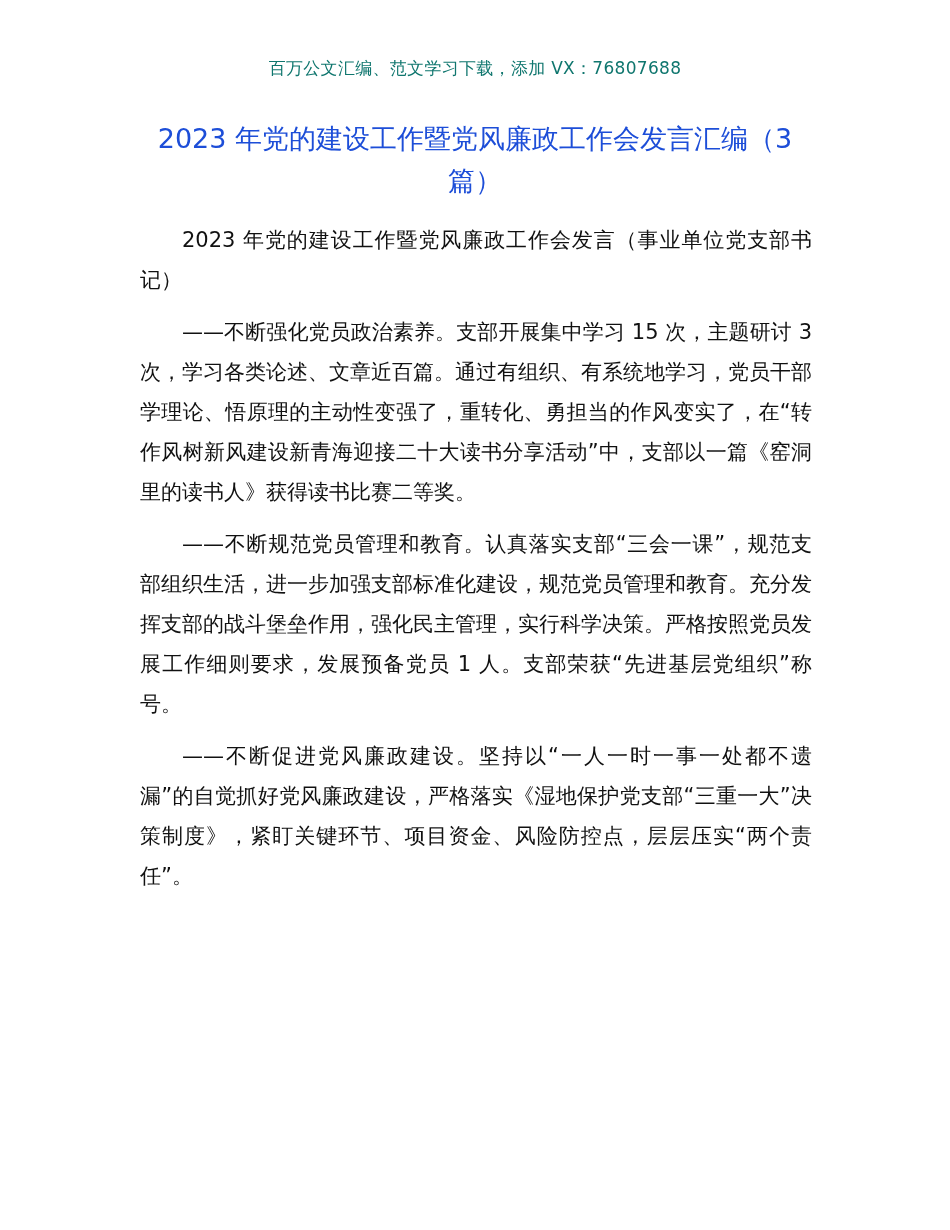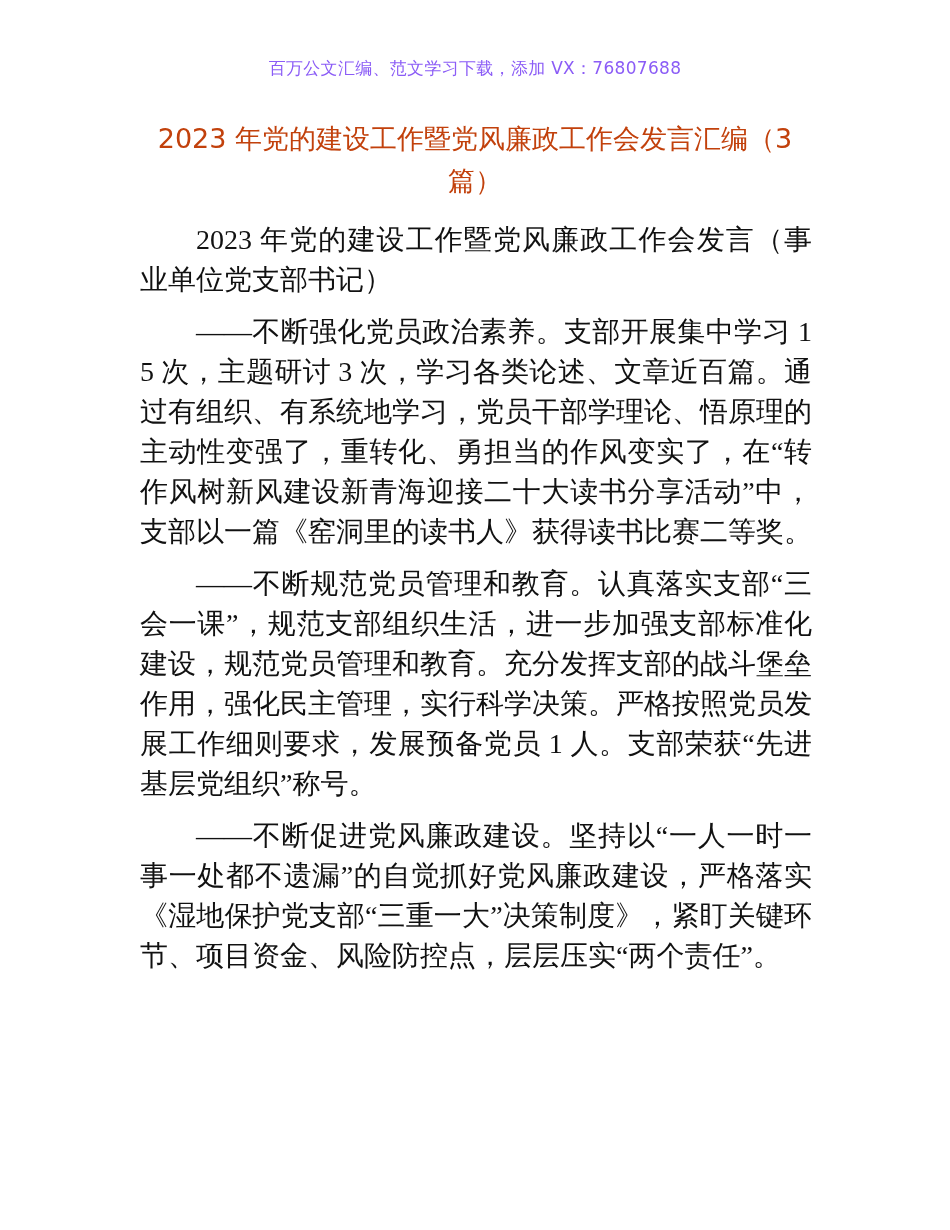--- a/index.html
+++ b/index.html
@@ -6,7 +6,7 @@
   body { width:950px; height:1230px; position:relative; overflow:hidden;
          font-family:"DejaVu Sans","Liberation Sans",sans-serif; color:#111; }
   .banner { position:absolute; top:57px; left:0; width:950px; text-align:center;
-            color:#8b5cf6; font-size:17px; letter-spacing:0.3px; }
+            color:#0f766e; font-size:17px; letter-spacing:0.3px; }
   .title { position:absolute; top:118px; left:130px; width:690px; text-align:center;
            font-size:27px; line-height:42px; color:#c2410c; }
   .body-text { position:absolute; top:220px; left:140px; width:672px; }

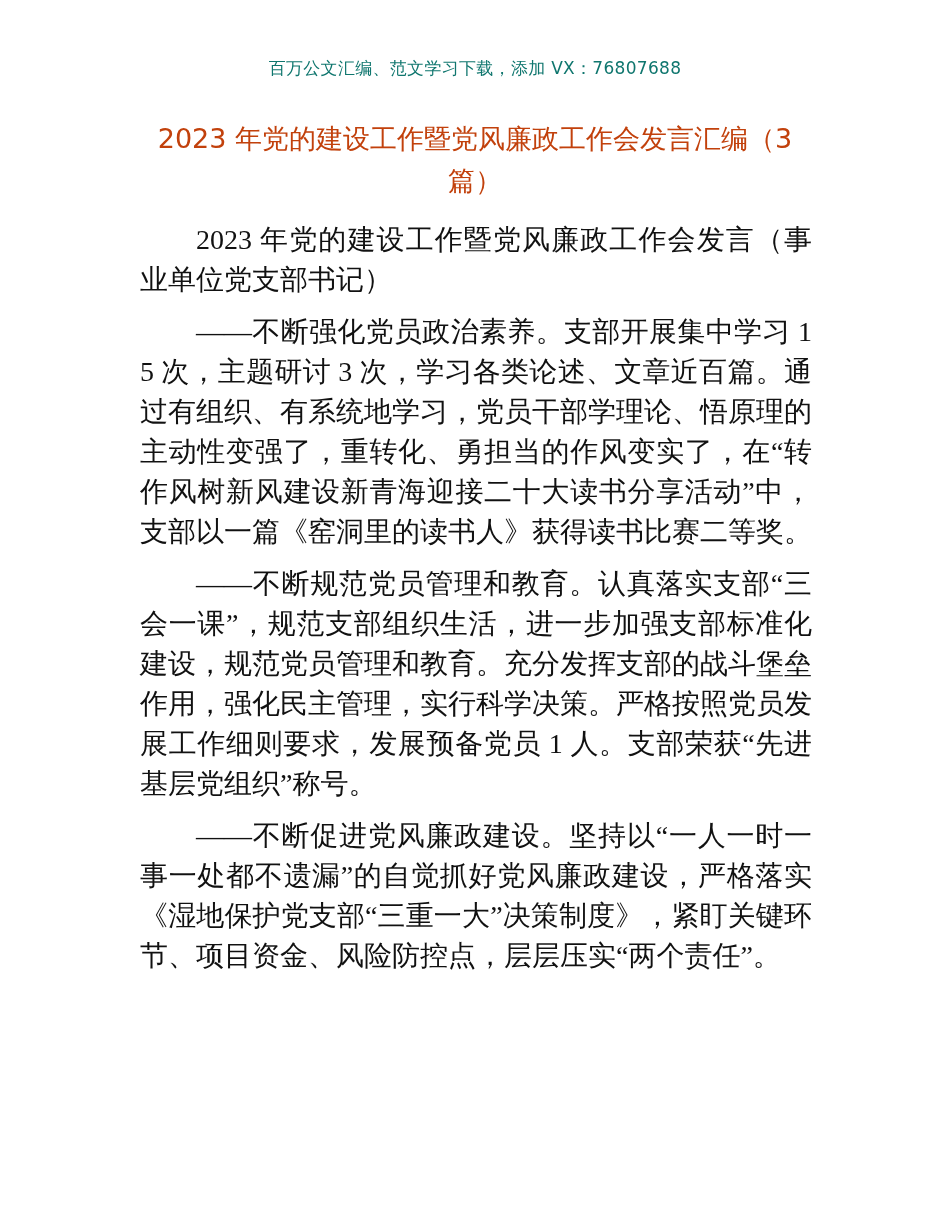--- a/index.html
+++ b/index.html
@@ -8,7 +8,7 @@
   .banner { position:absolute; top:57px; left:0; width:950px; text-align:center;
             color:#0f766e; font-size:17px; letter-spacing:0.3px; }
   .title { position:absolute; top:118px; left:130px; width:690px; text-align:center;
-           font-size:27px; line-height:42px; color:#c2410c; }
+           font-size:27px; line-height:42px; color:#1d4ed8; }
   .body-text { position:absolute; top:220px; left:140px; width:672px; }
   .para { font-size:28px; line-height:40px; text-indent:2em; margin:0 0 12px 0;
           text-align:justify; word-break:break-all;font-family:Liberation Serif, serif; }

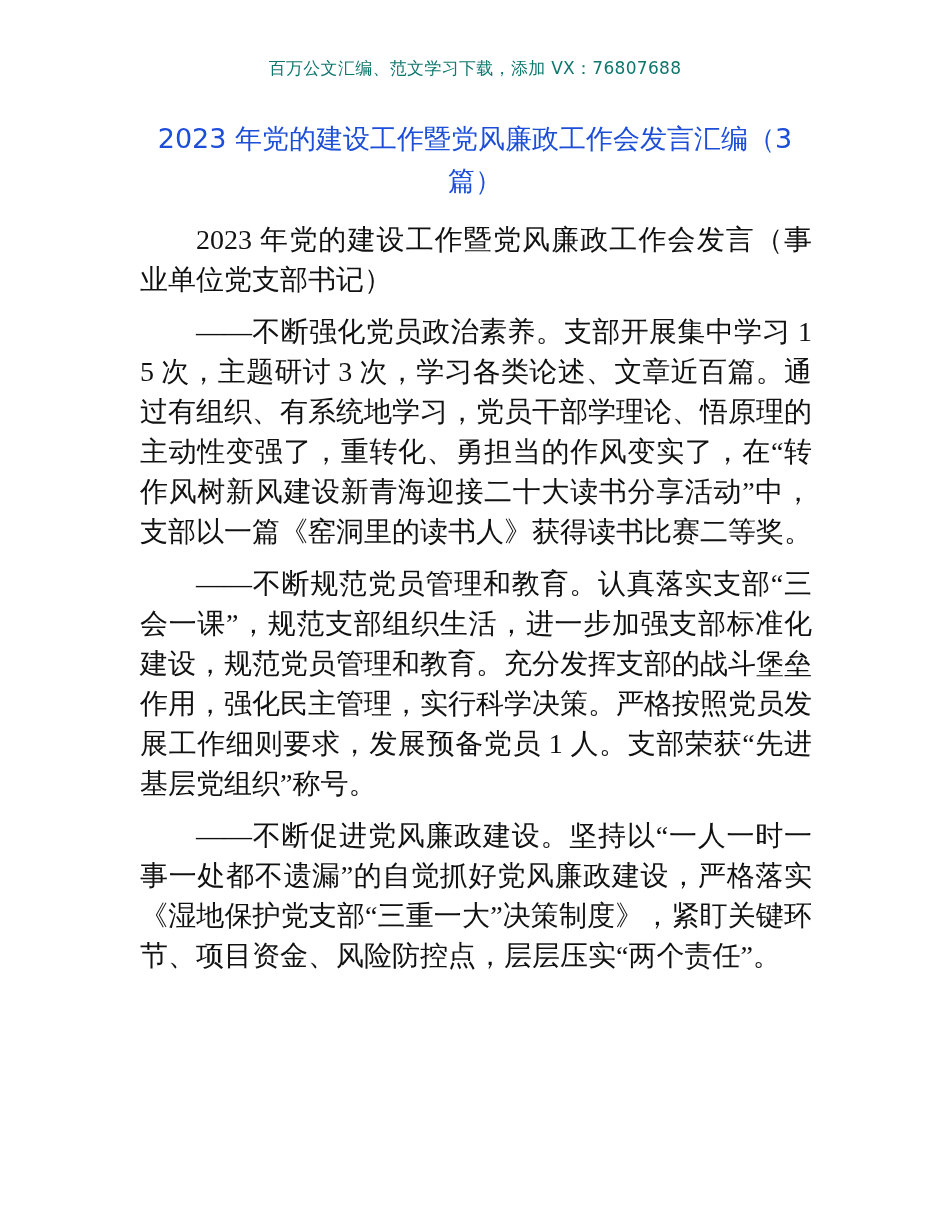--- a/index.html
+++ b/index.html
@@ -10,8 +10,8 @@
   .title { position:absolute; top:118px; left:130px; width:690px; text-align:center;
            font-size:27px; line-height:42px; color:#1d4ed8; }
   .body-text { position:absolute; top:220px; left:140px; width:672px; }
-  .para { font-size:28px; line-height:40px; text-indent:2em; margin:0 0 12px 0;
-          text-align:justify; word-break:break-all;font-family:Liberation Serif, serif; }
+  .para { font-size:21px; line-height:40px; text-indent:2em; margin:0 0 12px 0;
+          text-align:justify; word-break:break-all; }
 </style>
 </head>
 <body>

